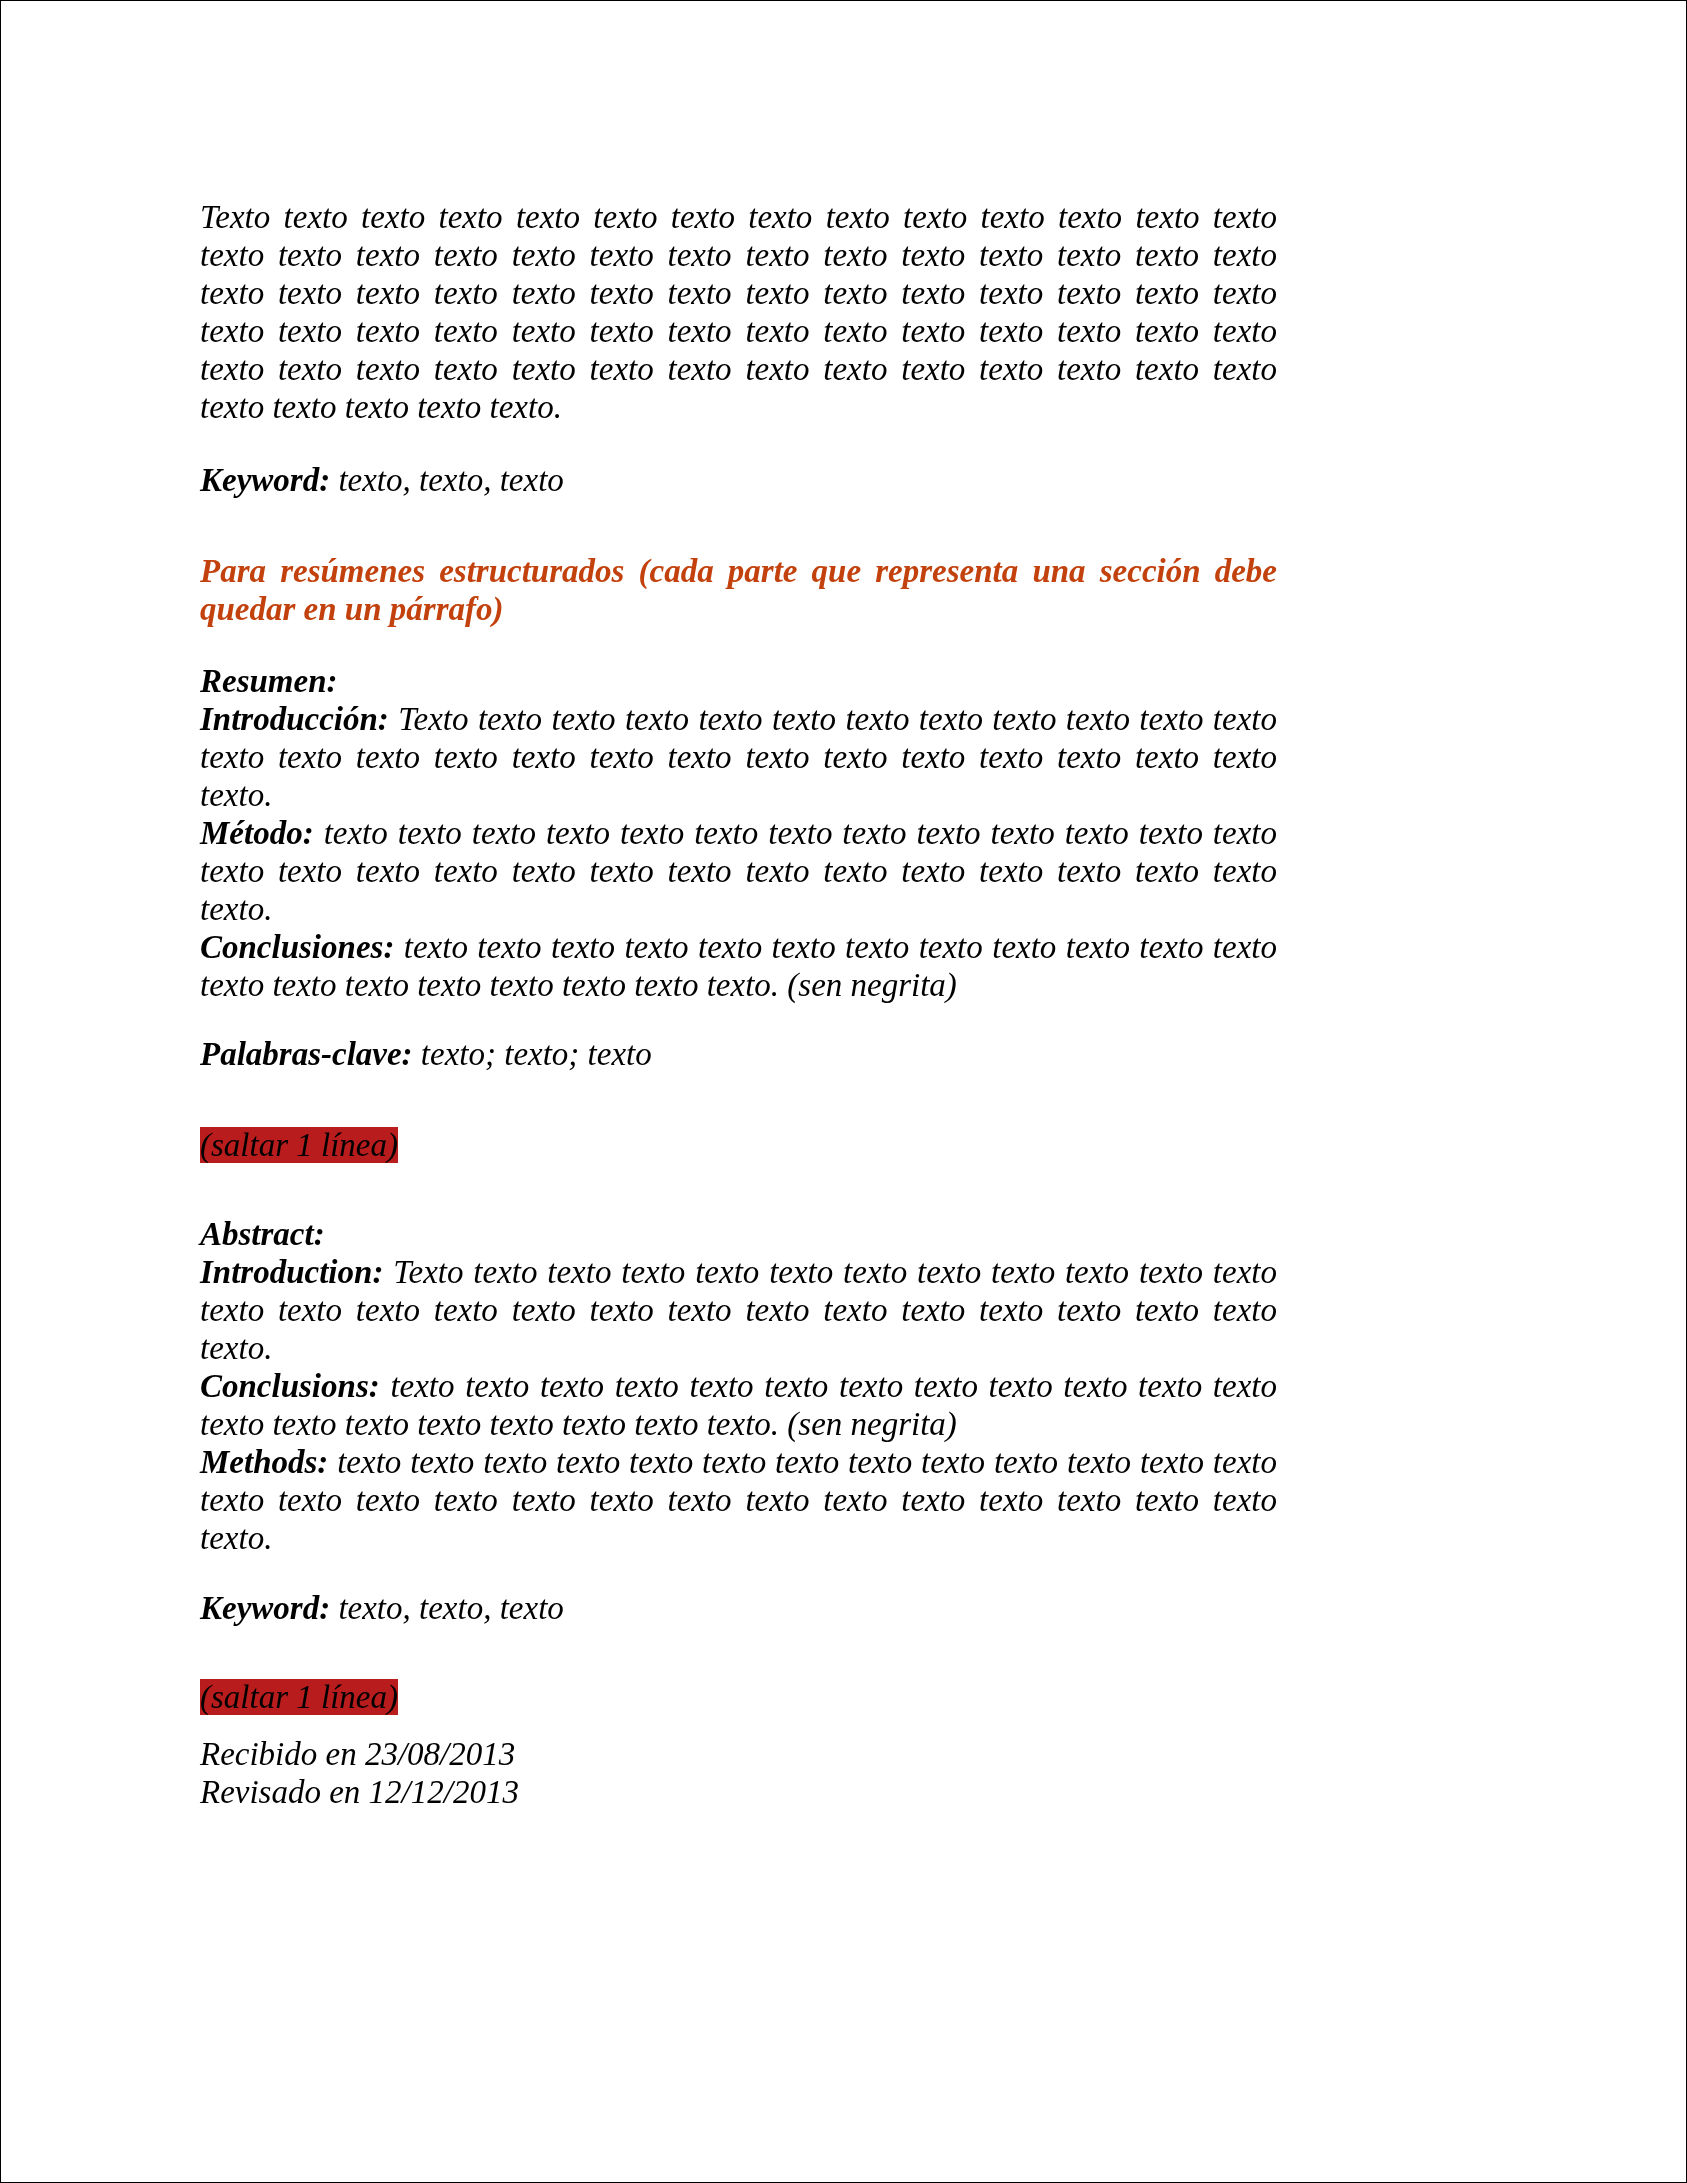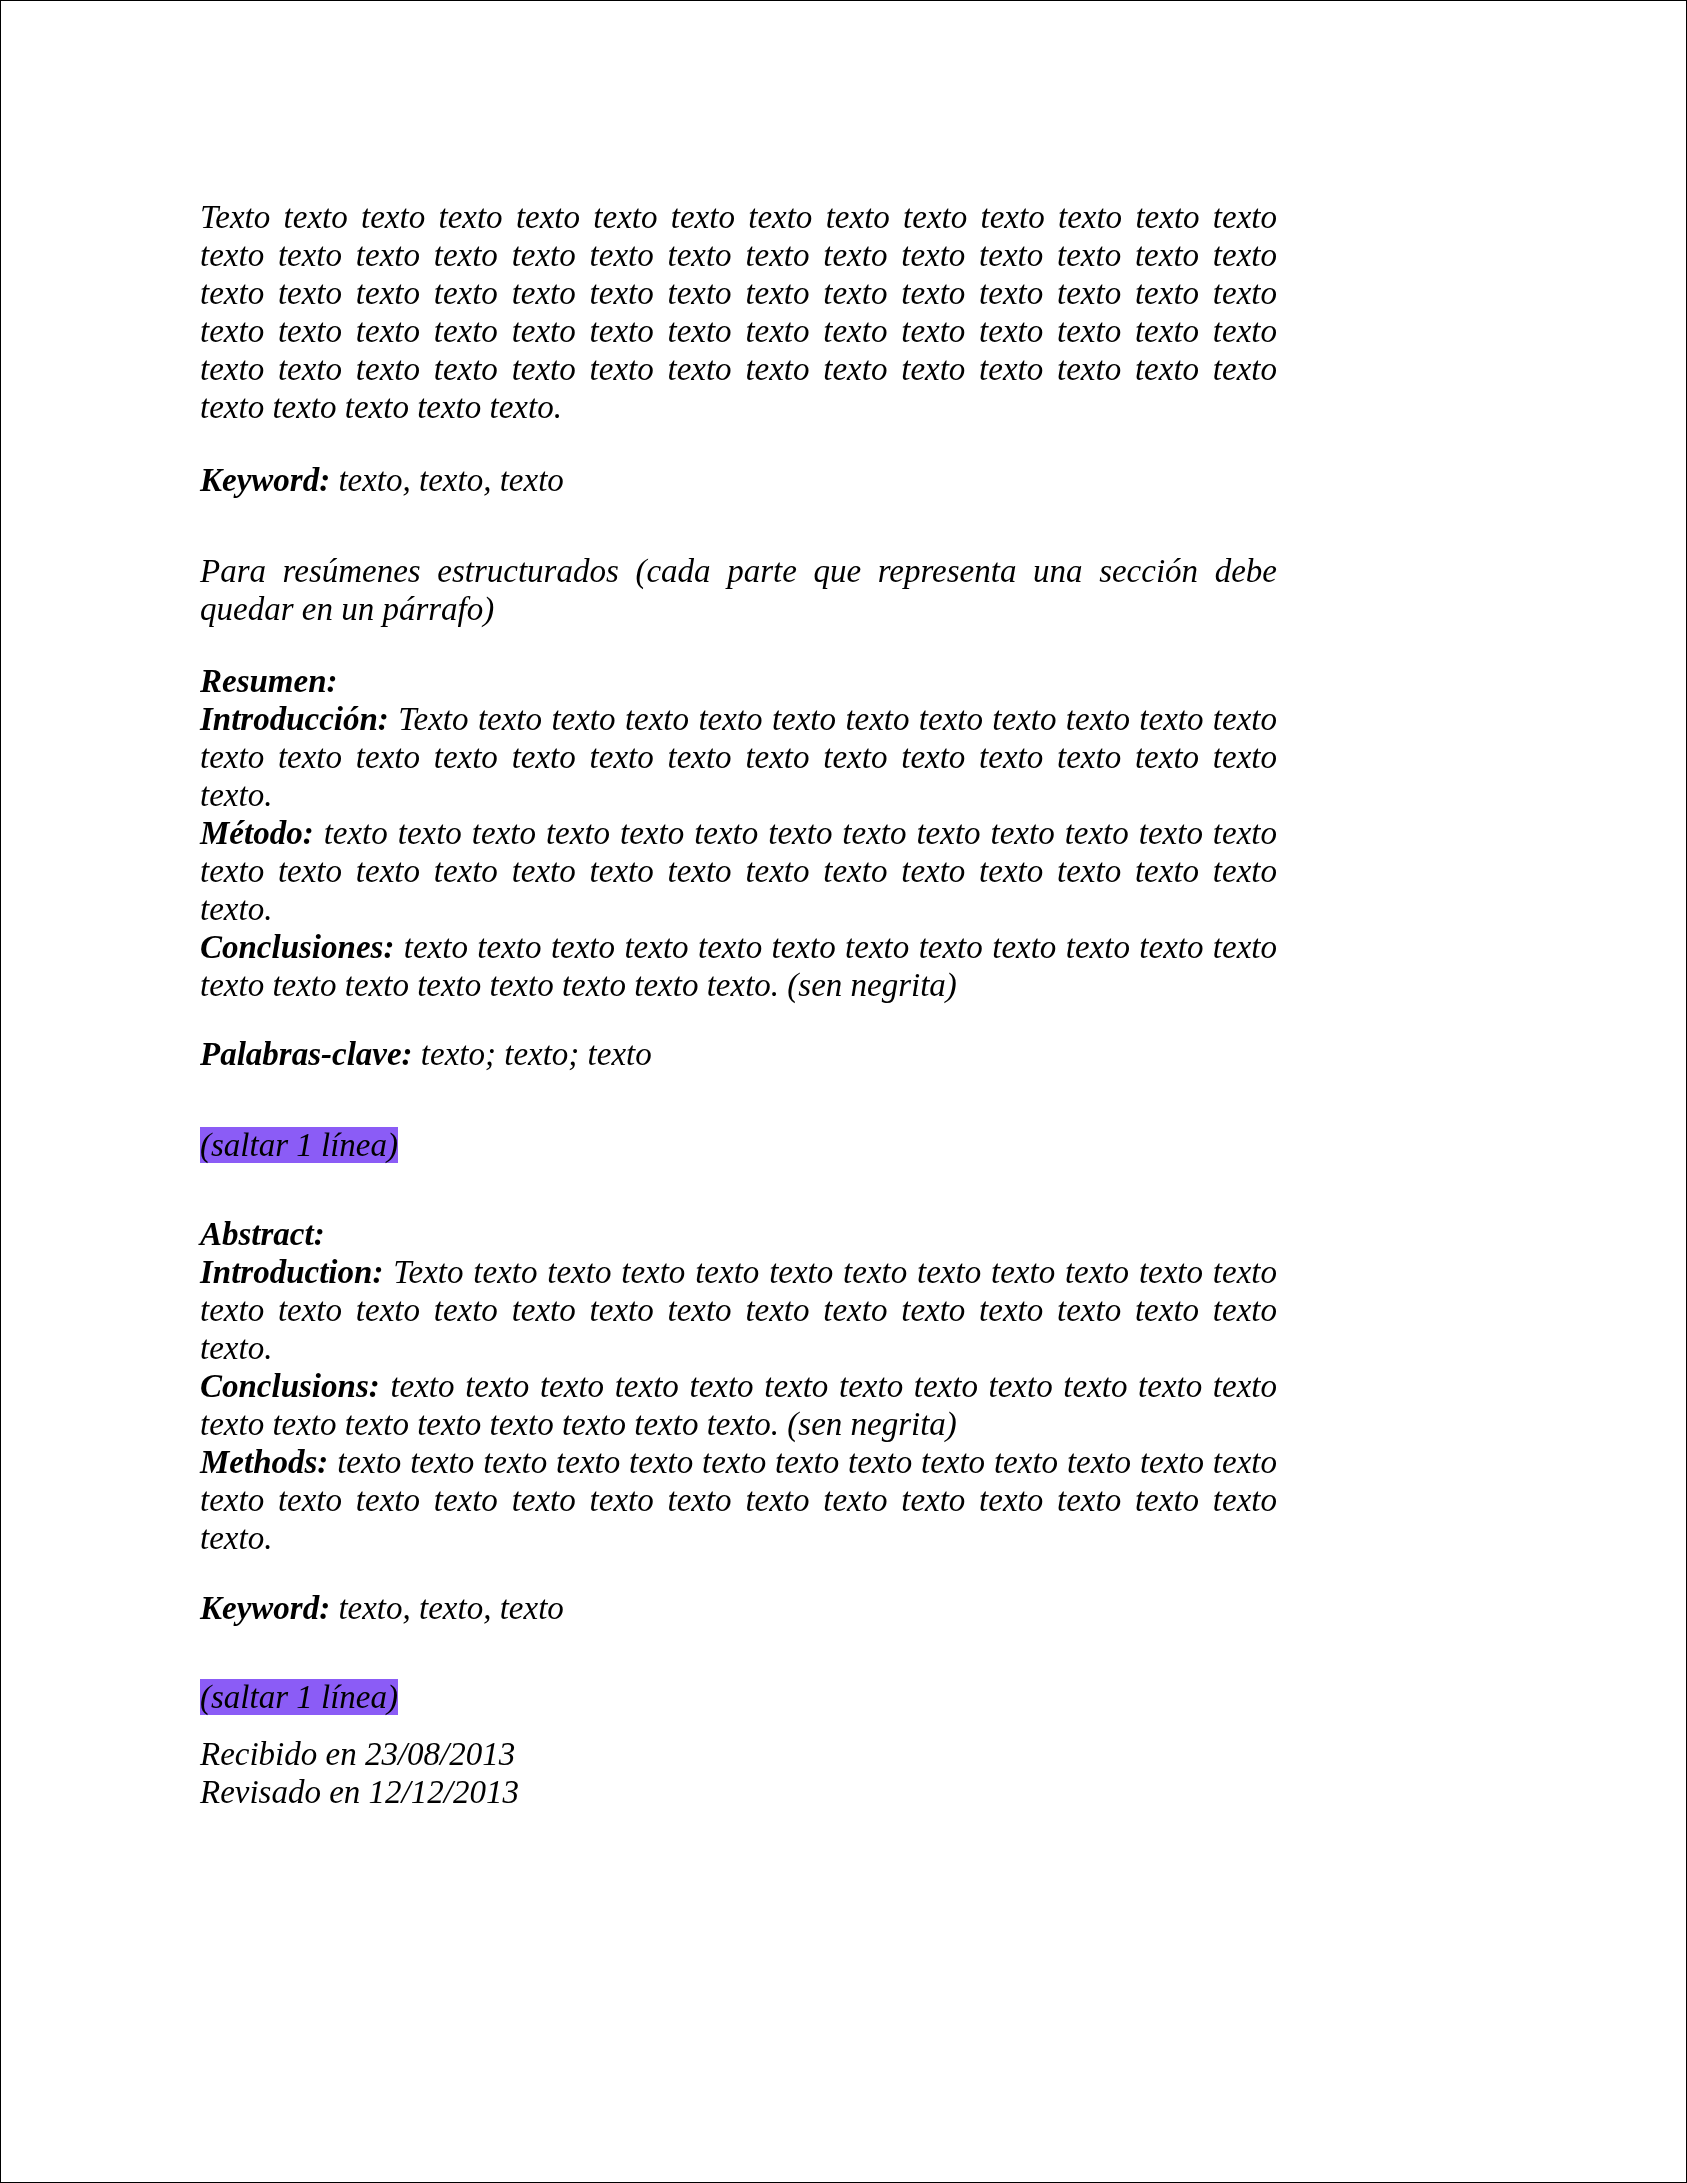--- a/index.html
+++ b/index.html
@@ -34,8 +34,8 @@
   }
   .b { font-weight: bold; }
   .note {
-    color: #000000;
-    font-weight: normal;
+    color: #c2410c;
+    font-weight: bold;
     font-style: italic;
     text-align: justify;
     margin: 0;

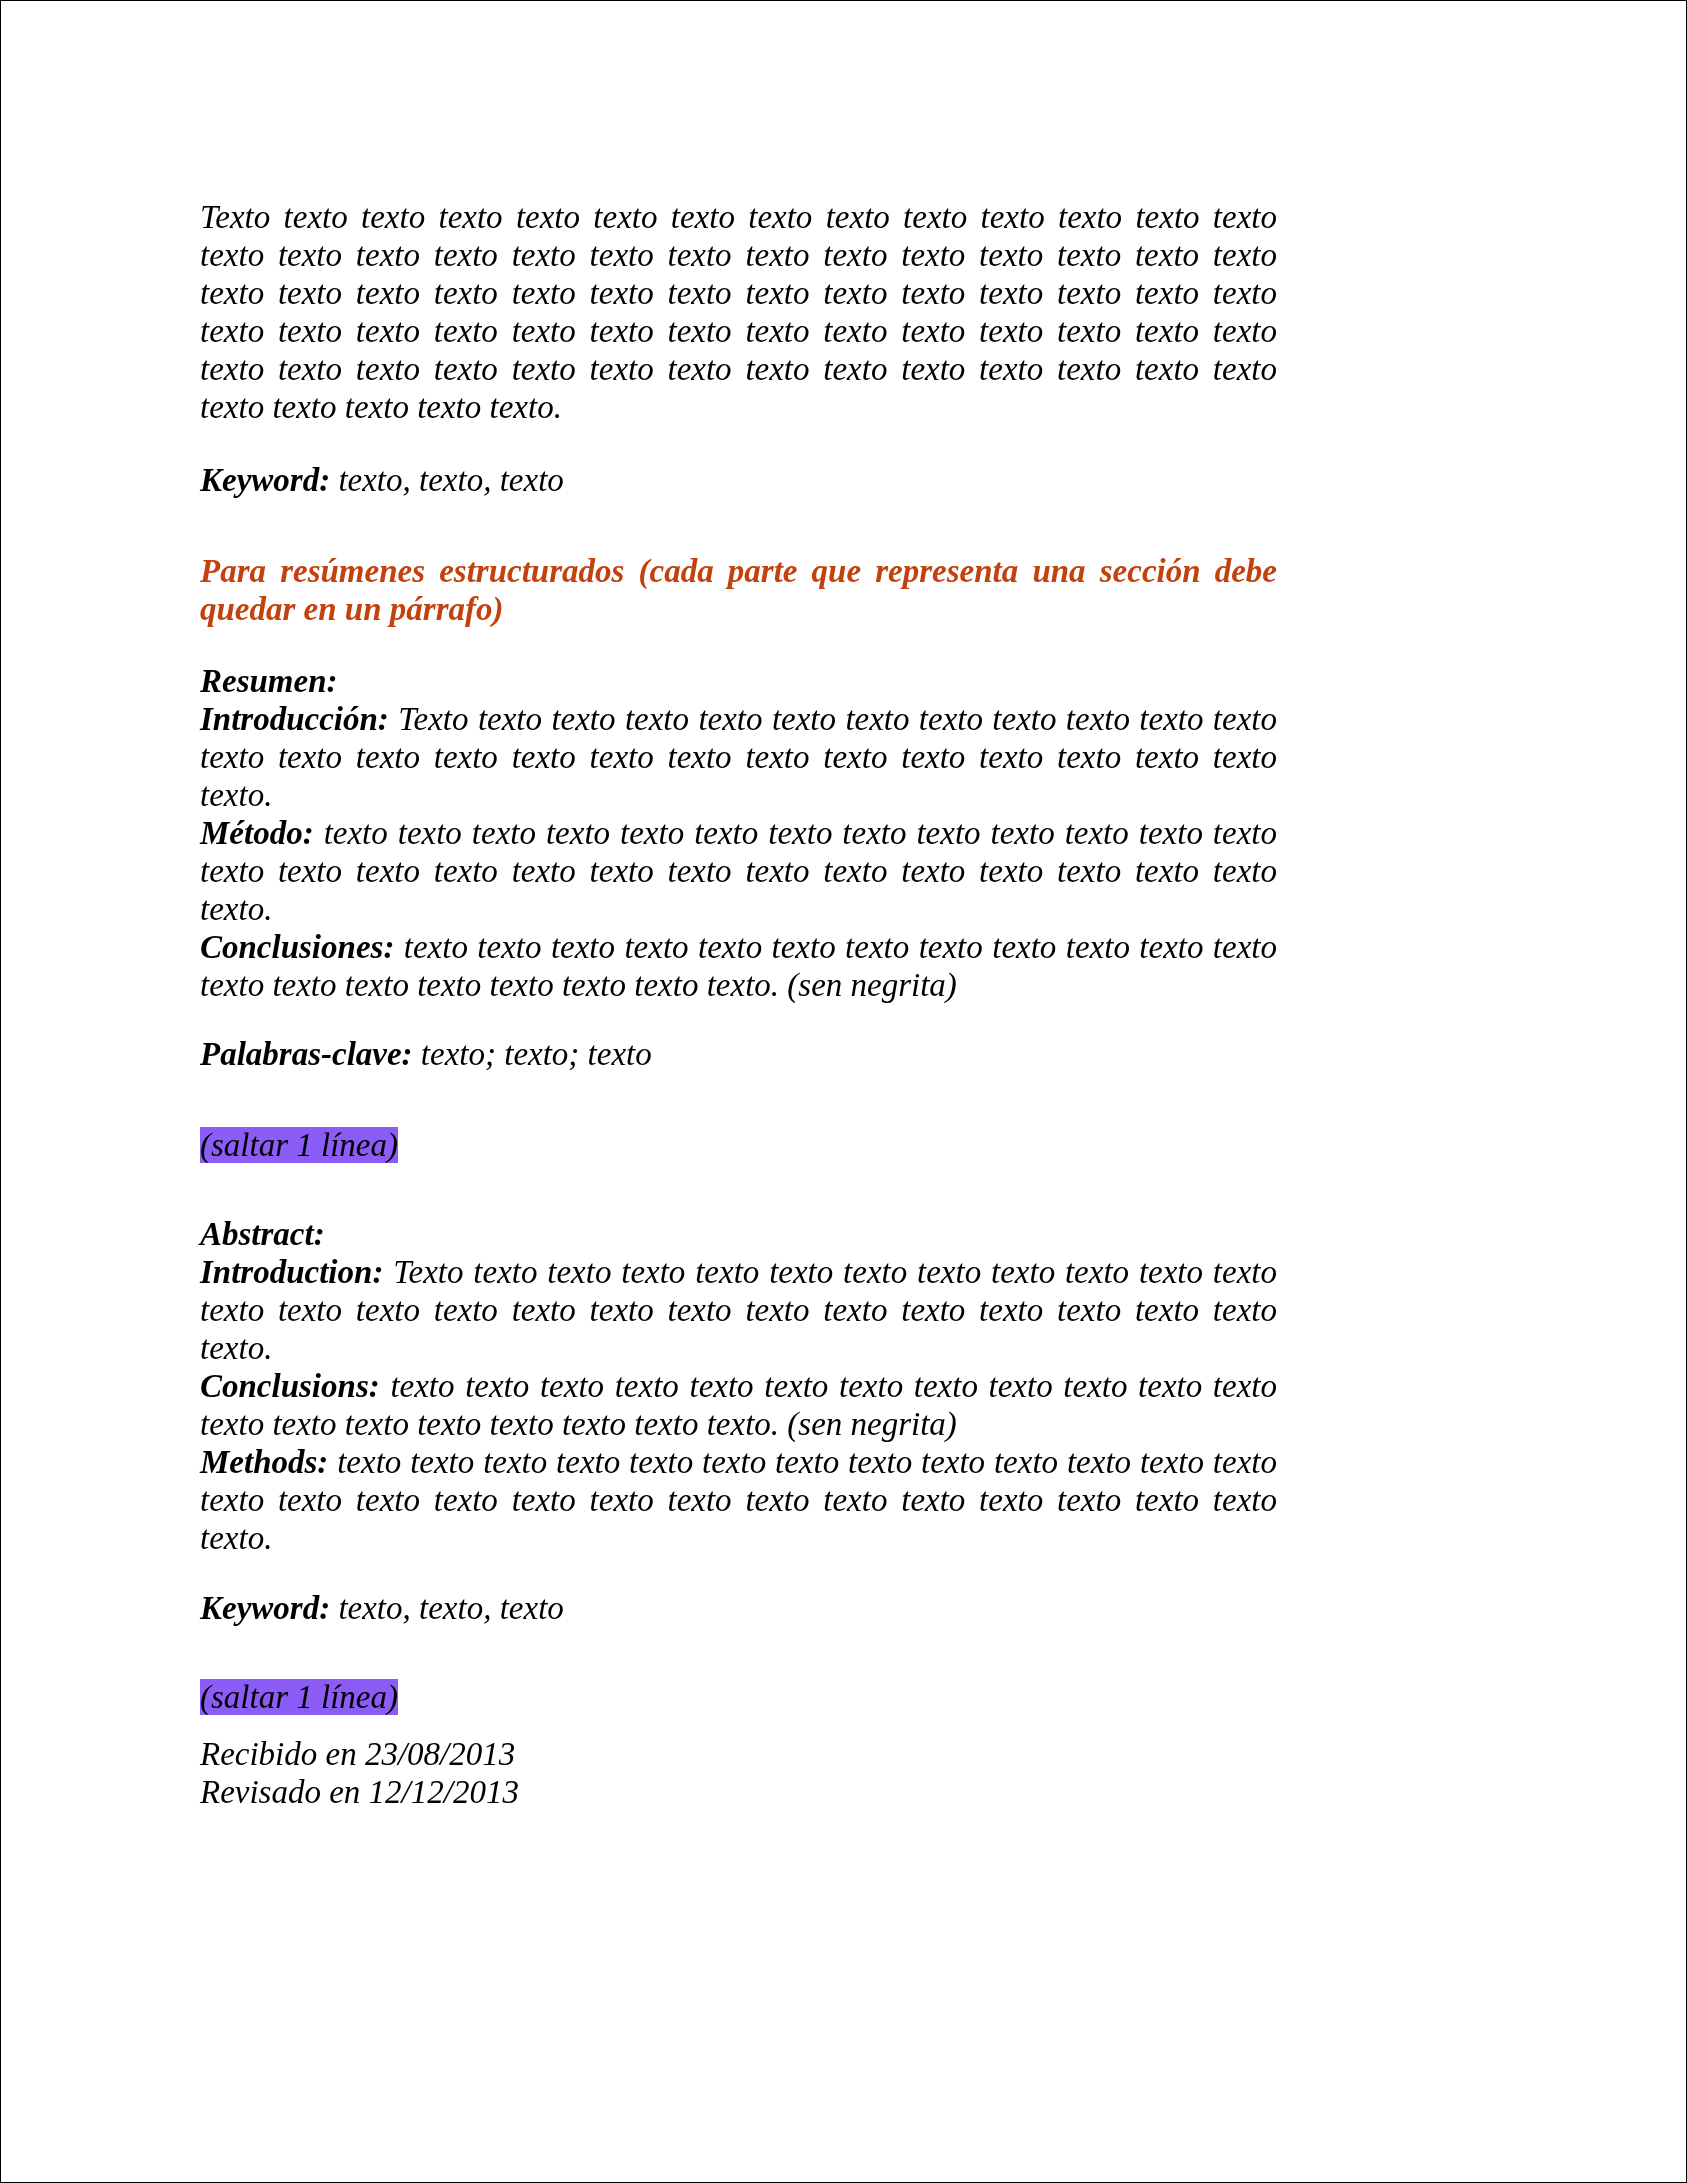--- a/index.html
+++ b/index.html
@@ -41,7 +41,7 @@
     margin: 0;
   }
   .hl {
-    background: #8b5cf6;
+    background: #b91c1c;
   }
   .block { position: absolute; left: 200px; width: 1077px; font-size: 33px; line-height: 38px; }
 </style>

